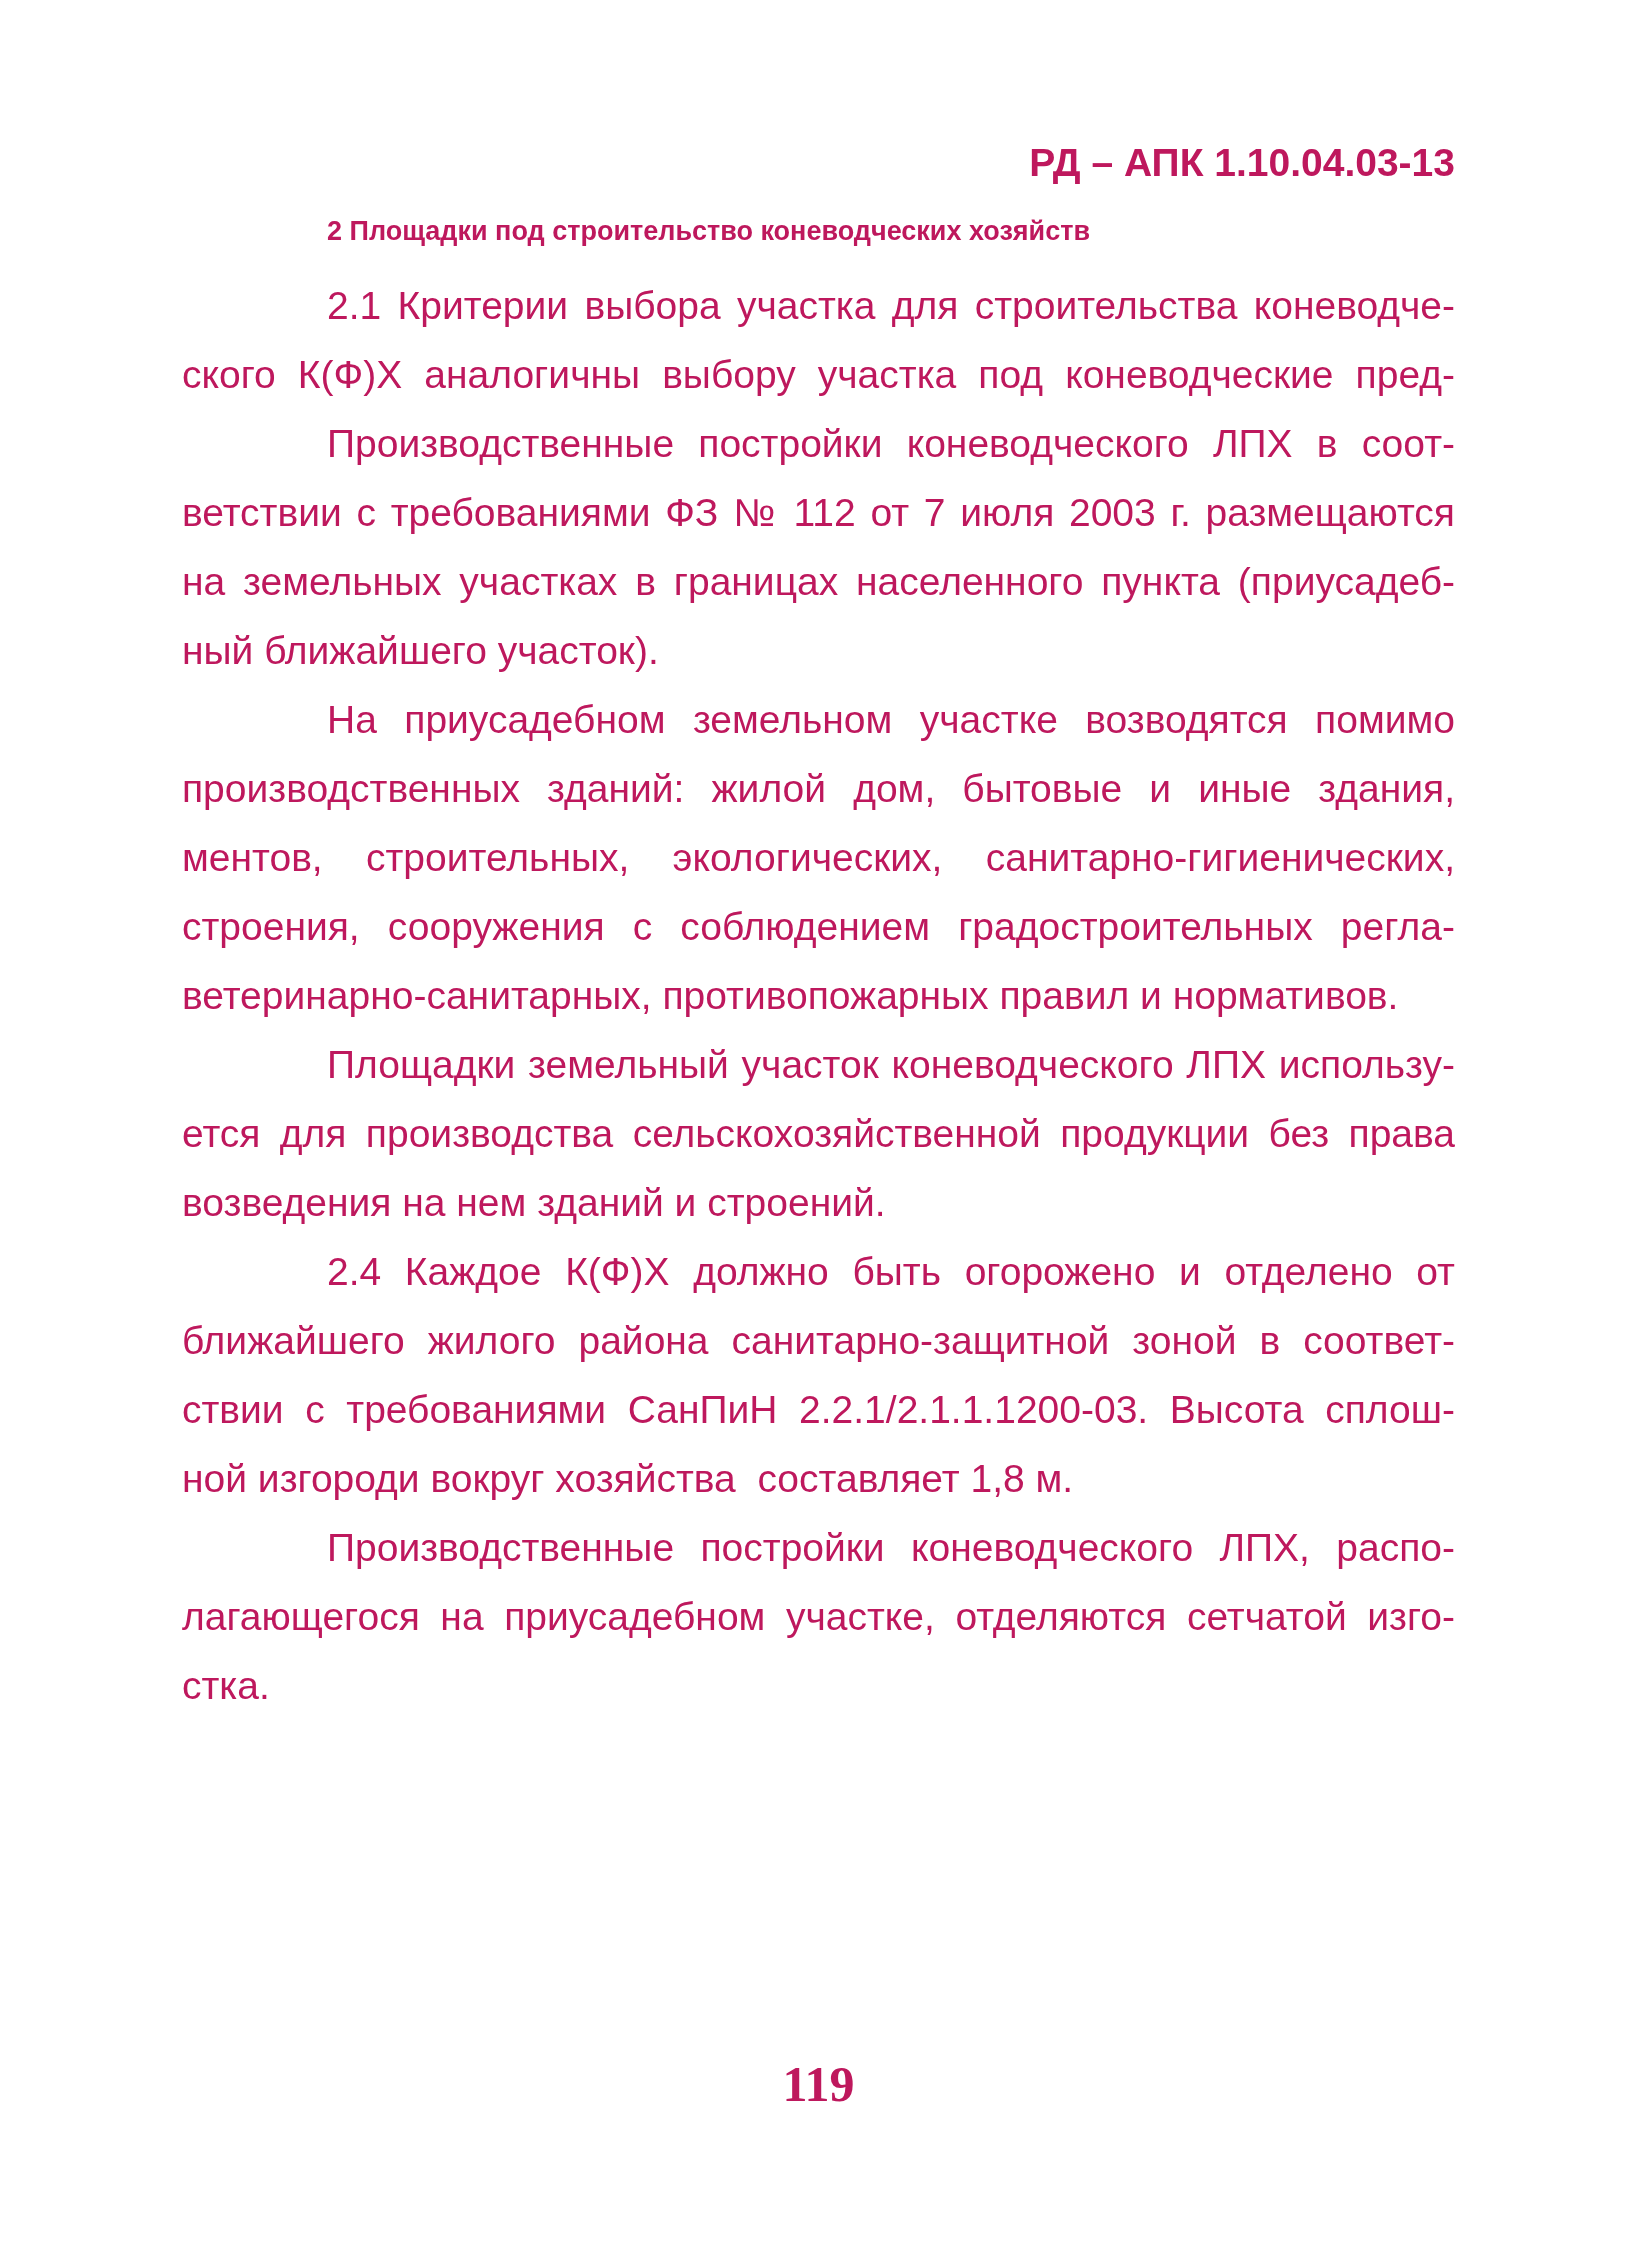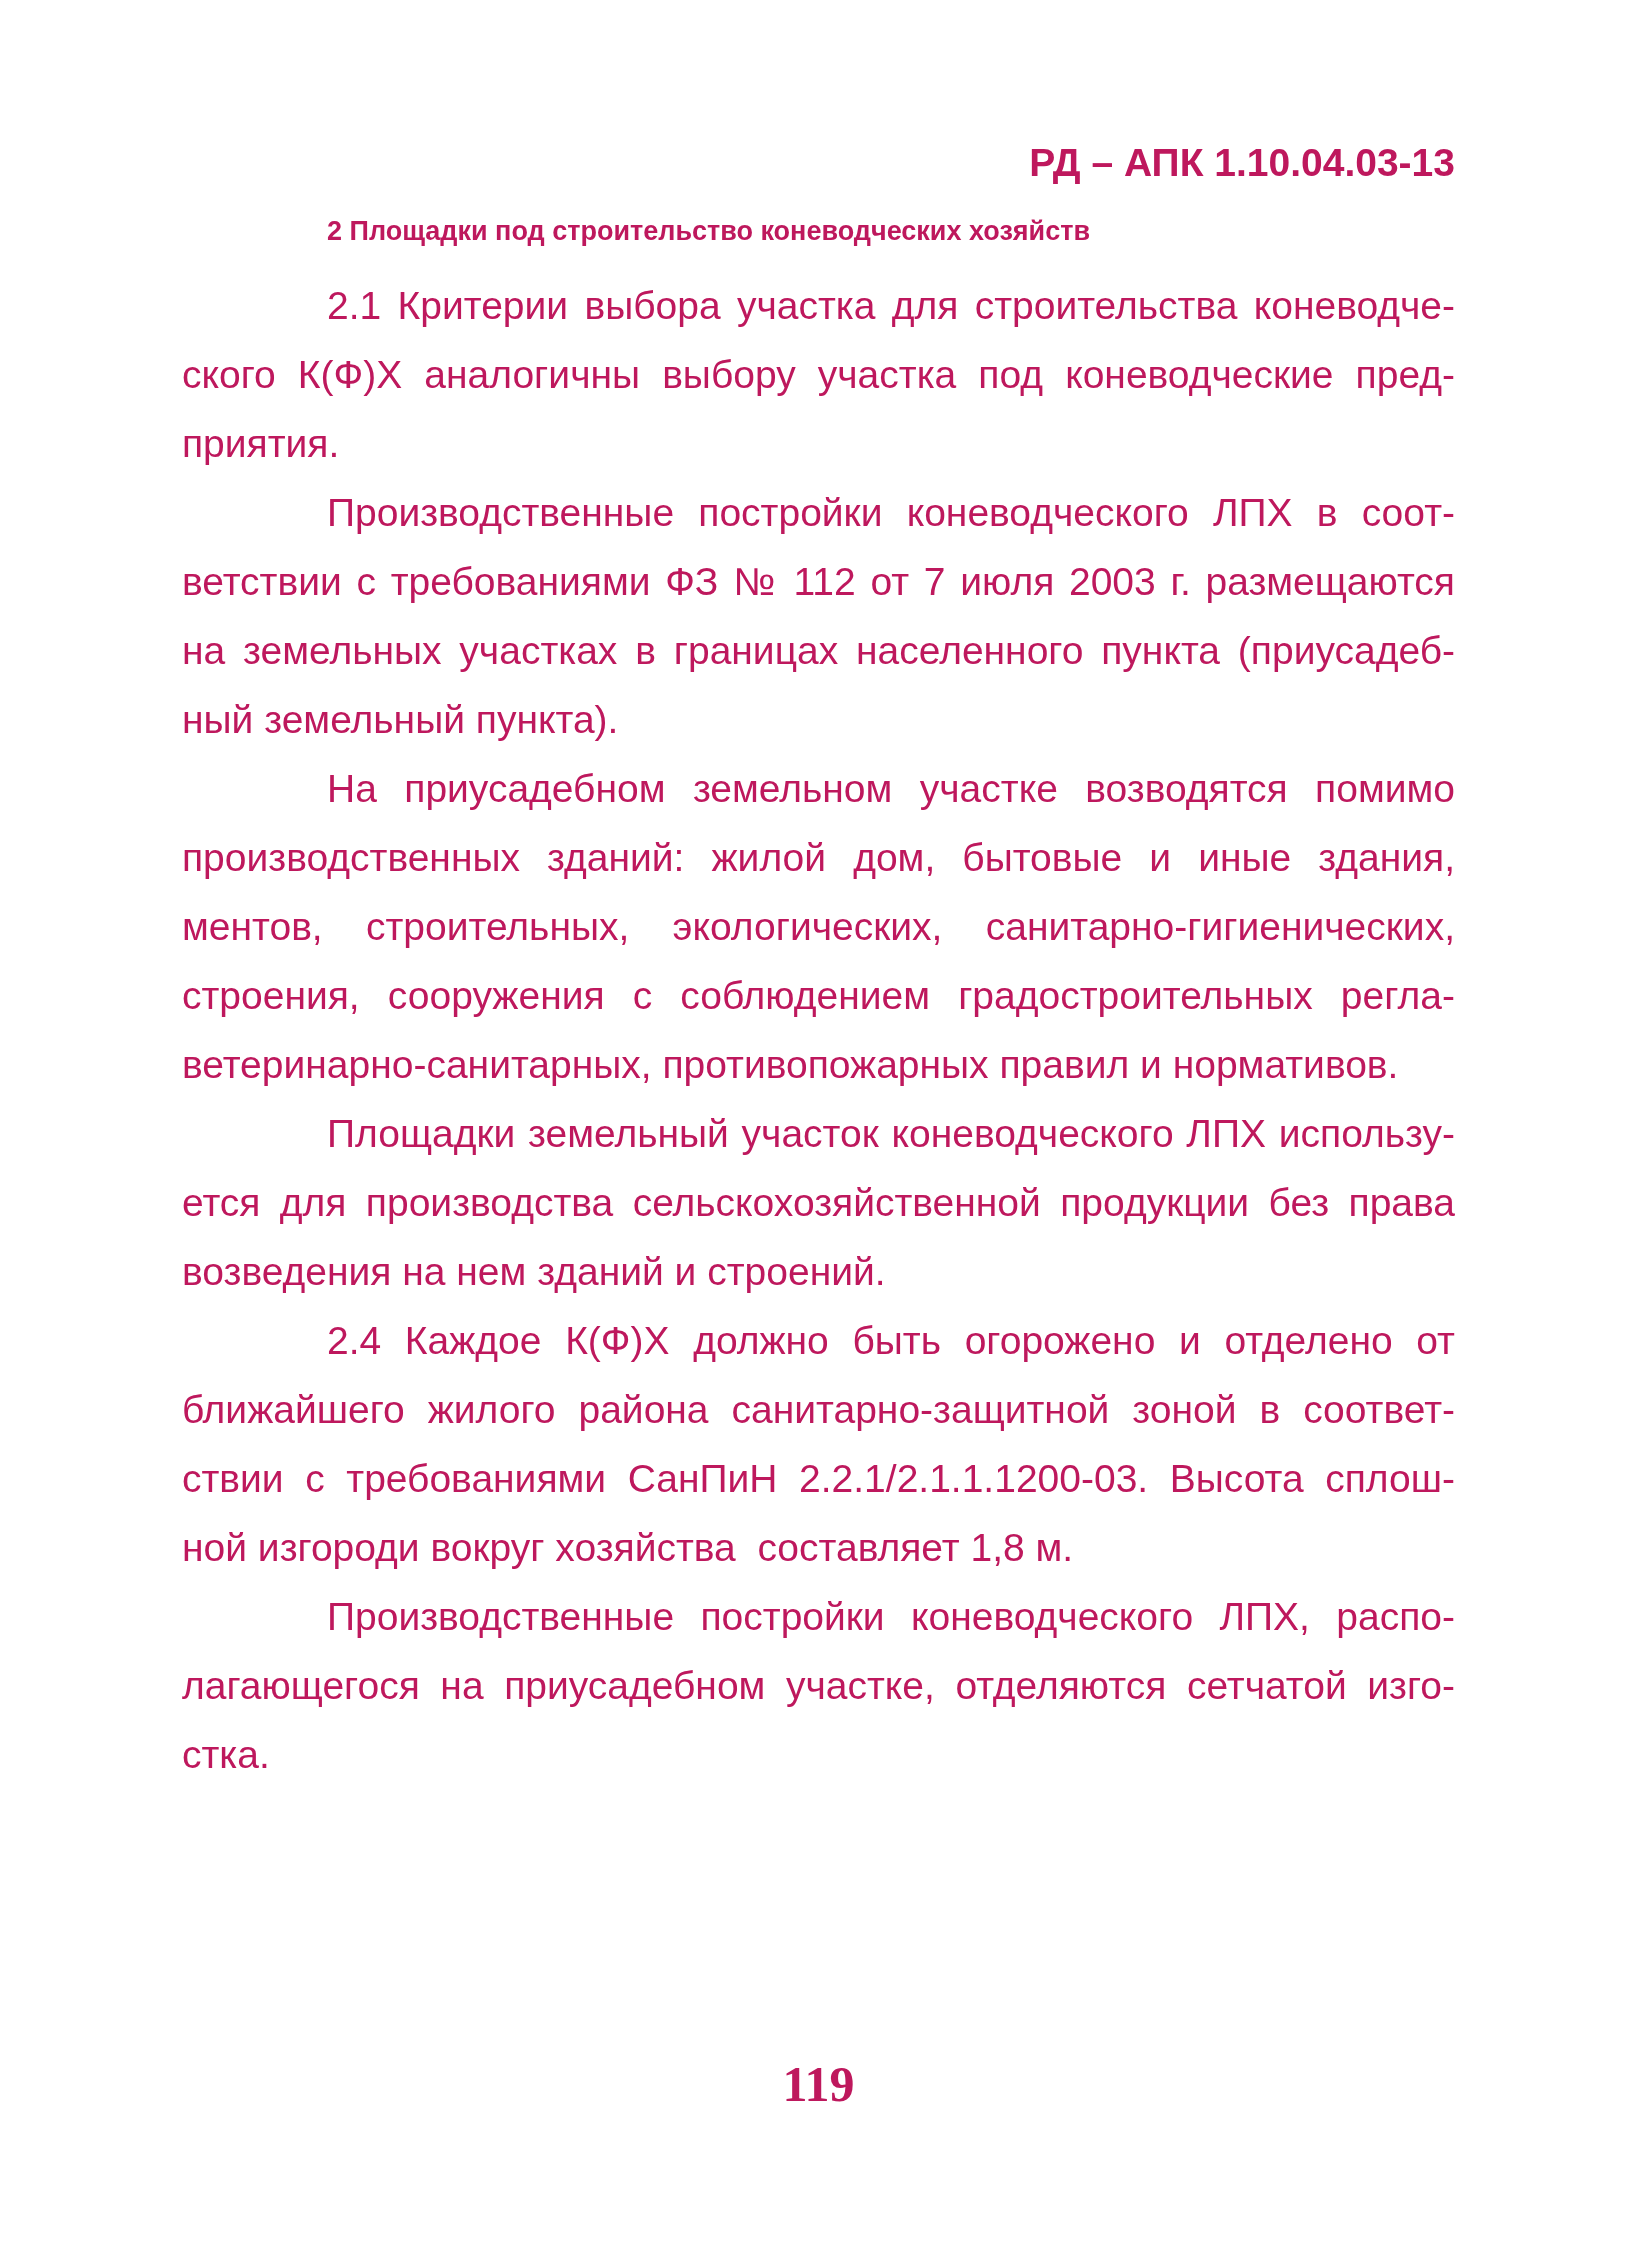--- a/index.html
+++ b/index.html
@@ -90,7 +90,6 @@
     <div class="para">
       <div class="ln first">2.1 Критерии выбора участка для строительства коневодче-</div>
       <div class="ln">ского К(Ф)Х аналогичны выбору участка под коневодческие пред-</div>
-      <div class="ln end">приятия.</div>
     </div>
 
     <div class="para">

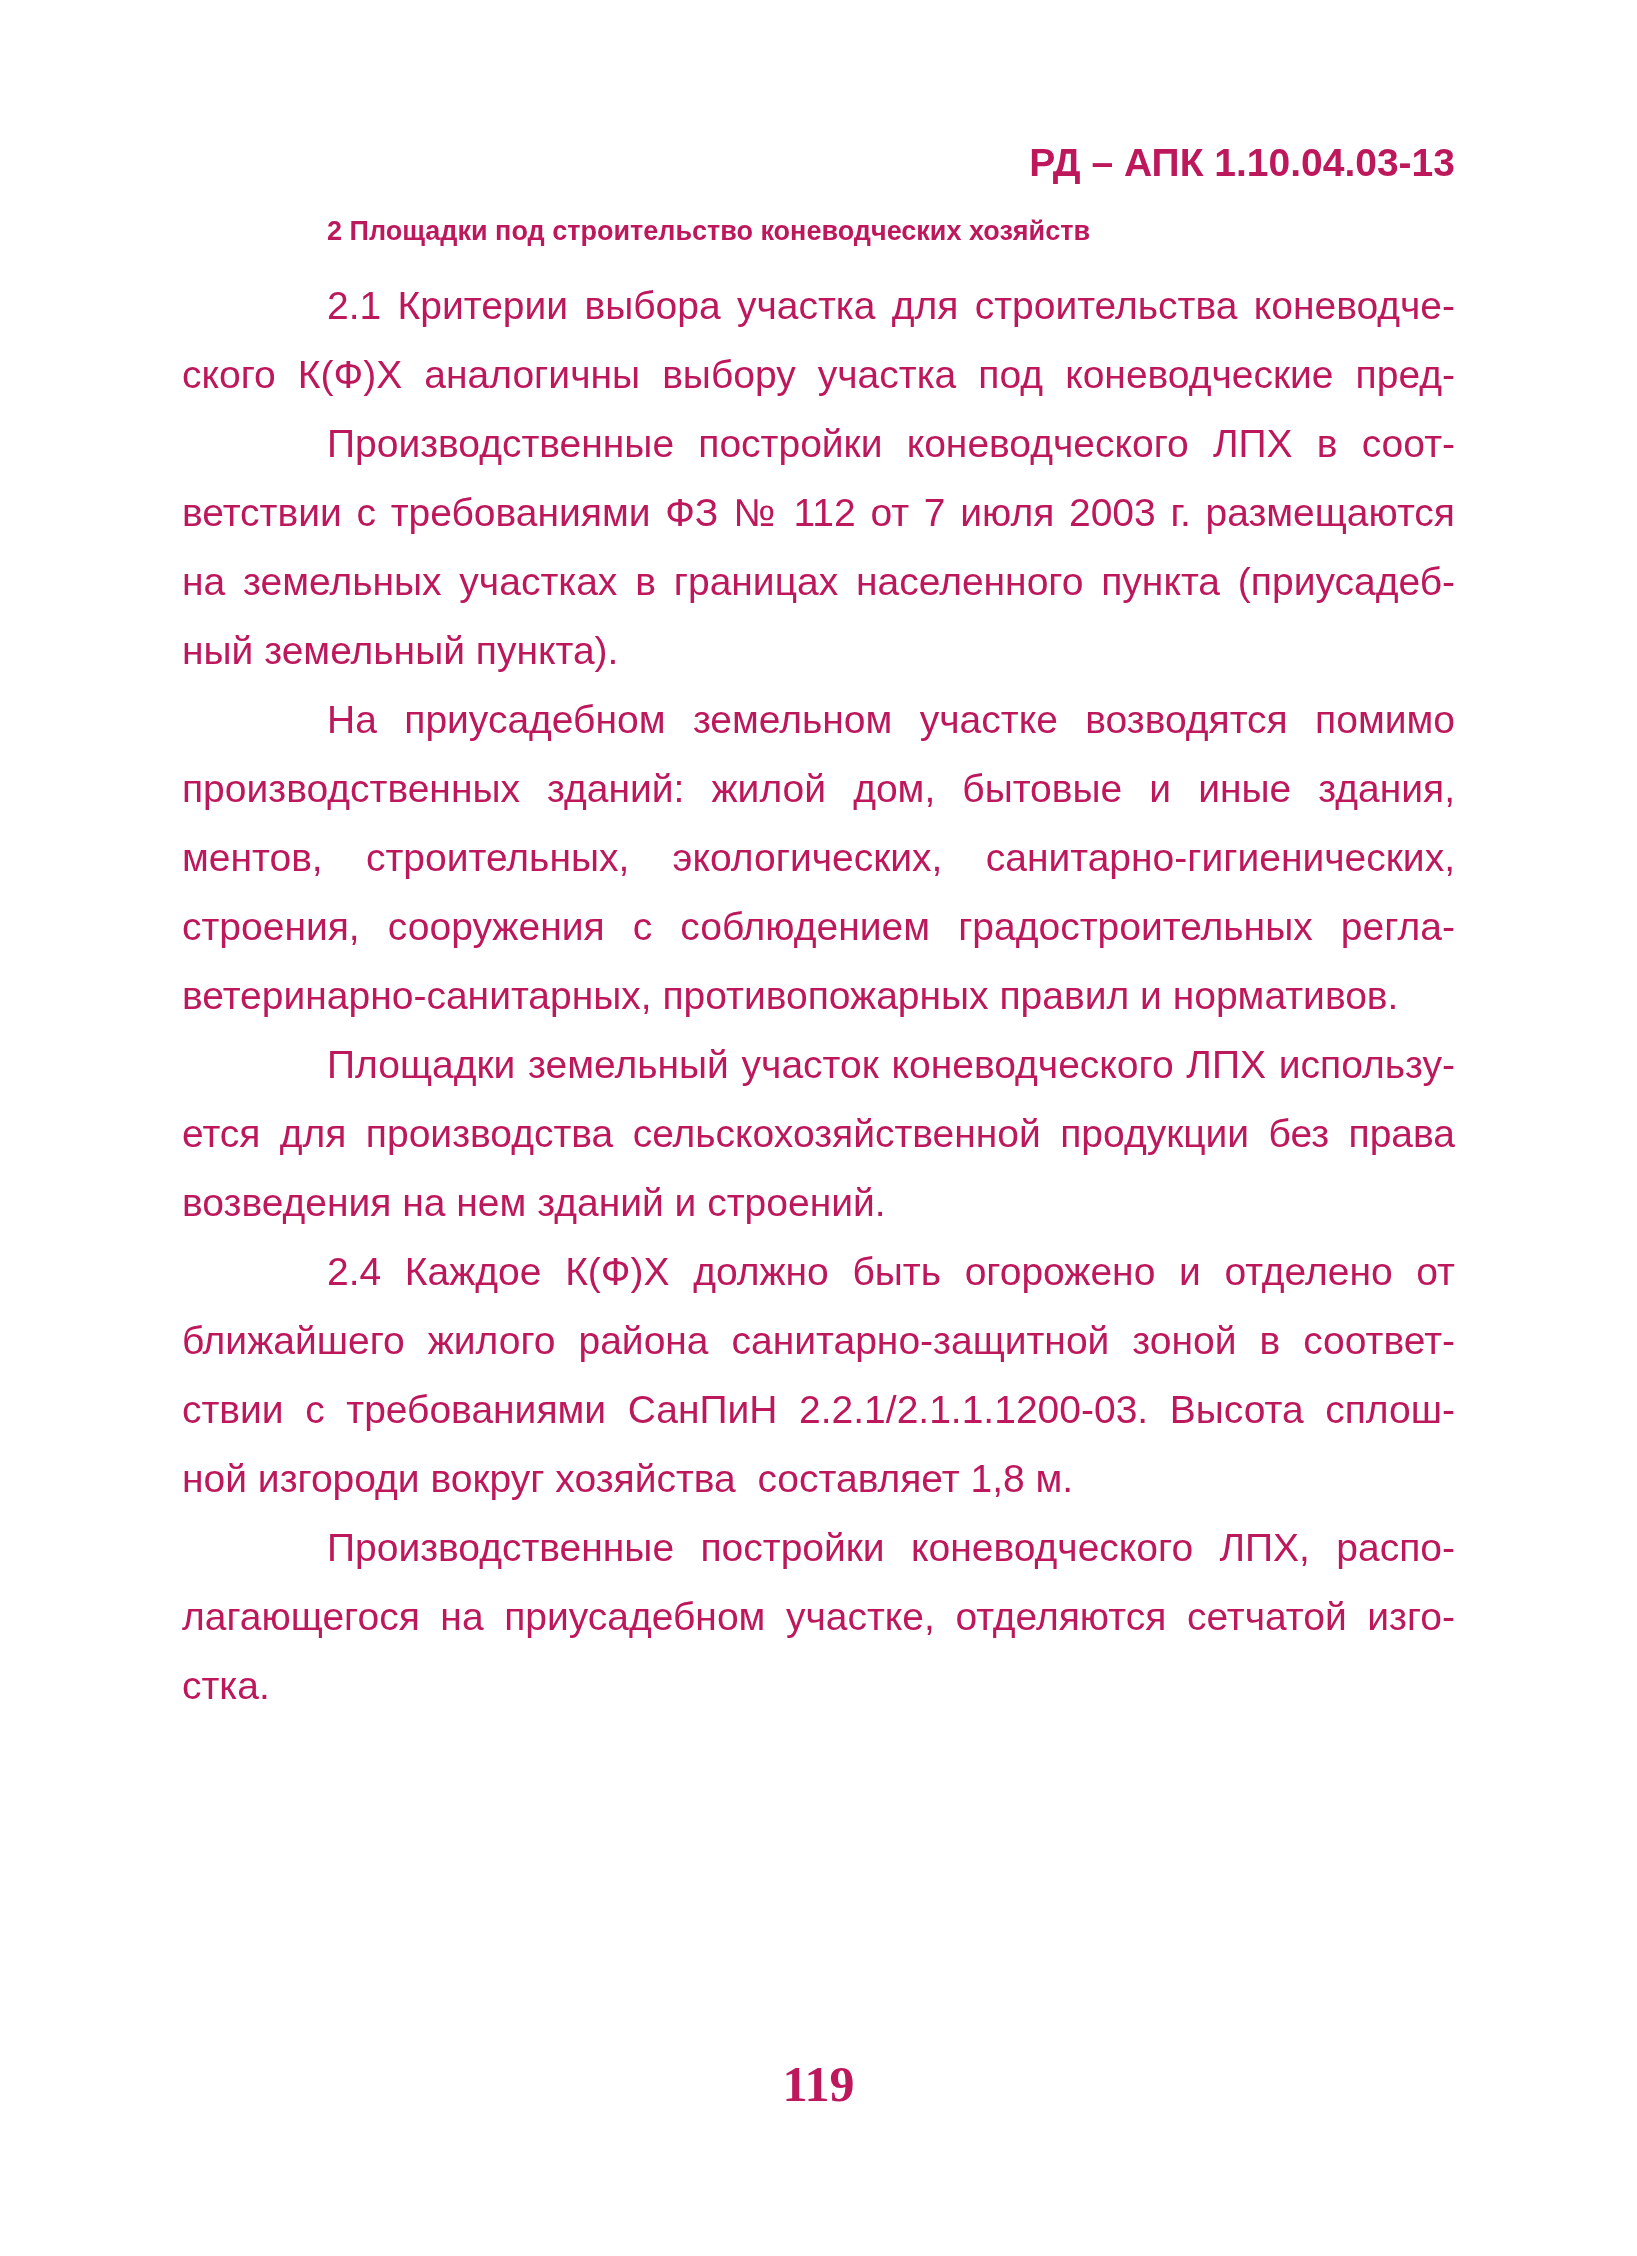--- a/index.html
+++ b/index.html
@@ -96,7 +96,7 @@
       <div class="ln first">Производственные постройки коневодческого ЛПХ в соот-</div>
       <div class="ln">ветствии с требованиями ФЗ № 112 от 7 июля 2003 г. размещаются</div>
       <div class="ln">на земельных участках в границах населенного пункта (приусадеб-</div>
-      <div class="ln end">ный земельный пункта).</div>
+      <div class="ln end">ный ближайшего участок).</div>
     </div>
 
     <div class="para">

